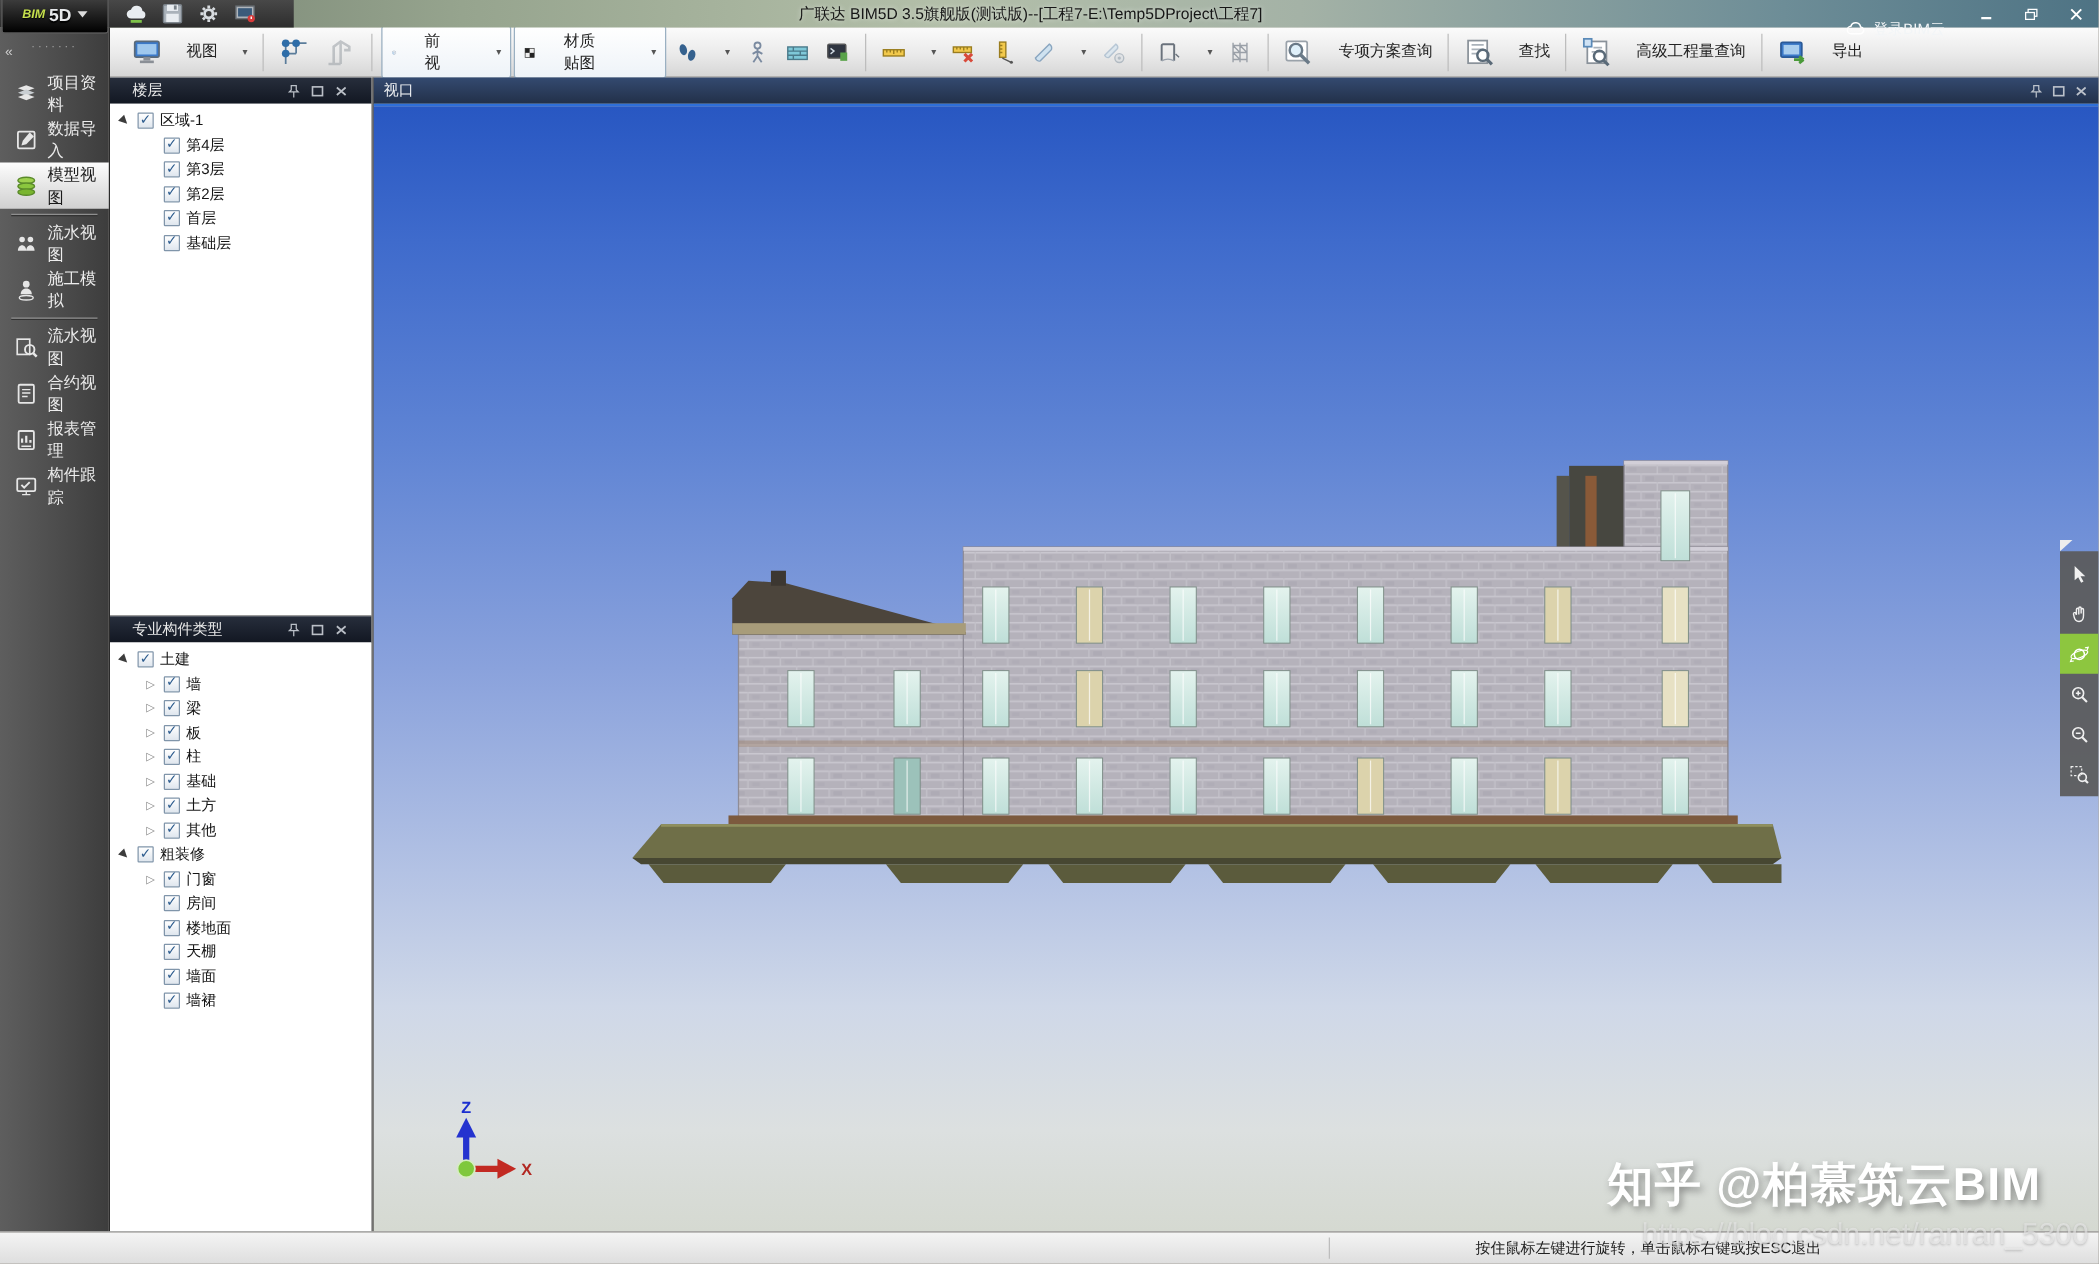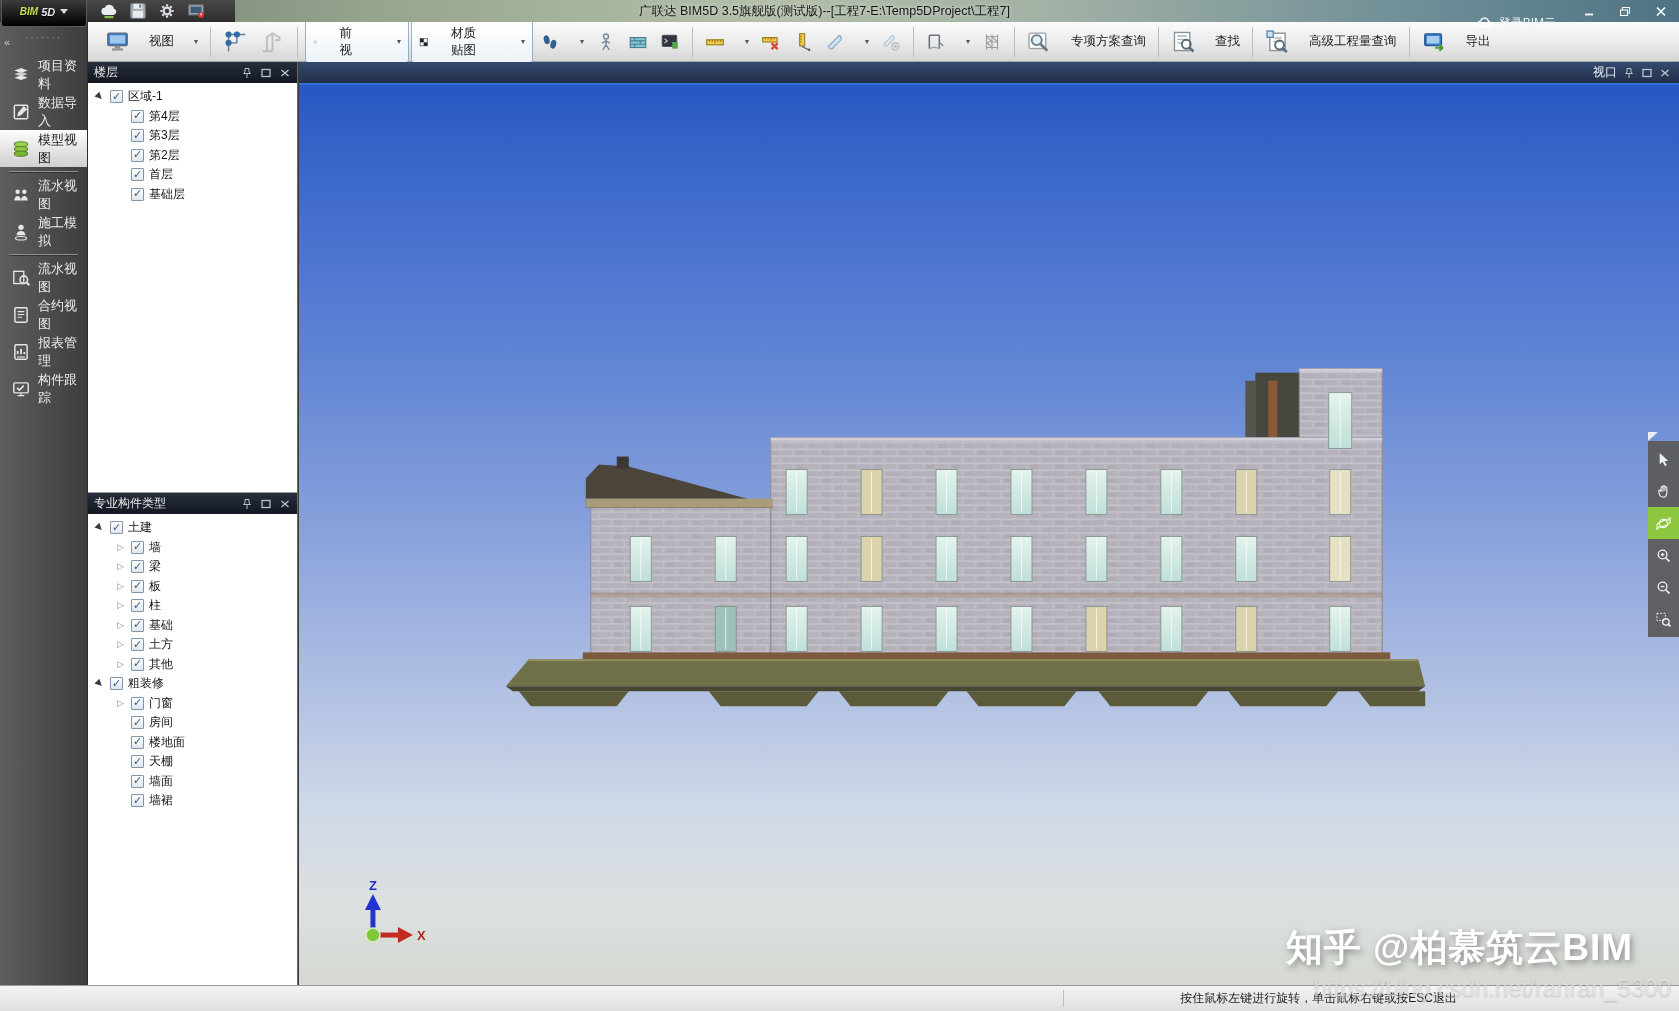--- a/index.html
+++ b/index.html
@@ -15,7 +15,7 @@
   .logo { width:86px; height:30px; margin:1px 6px 0 1px; background:linear-gradient(#404040,#000); border:1px solid #5a5a5a;
     border-radius:3px; display:flex; align-items:center; justify-content:center; gap:3px; z-index:6; position:relative; }
   .logo .bim { font-style:italic; font-weight:bold; font-size:10px; color:#c6e04e; text-shadow:0 1px 1px #000; }
-  .logo .fived { font-style:italic; font-weight:bold; font-size:11px; color:#e6e8ea; text-shadow:0 1px 1px #000; }
+  .logo .fived { font-weight:bold; font-size:14px; color:#e6e8ea; text-shadow:0 1px 1px #000; }
   .lgarr { width:0; height:0; border-left:4px solid transparent; border-right:4px solid transparent; border-top:5px solid #dcdcdc; margin-left:2px; }
   .qa-btn { width:26px; height:20px; display:flex; align-items:center; justify-content:center; }
   .qa-btn svg { width:17px; height:17px; }

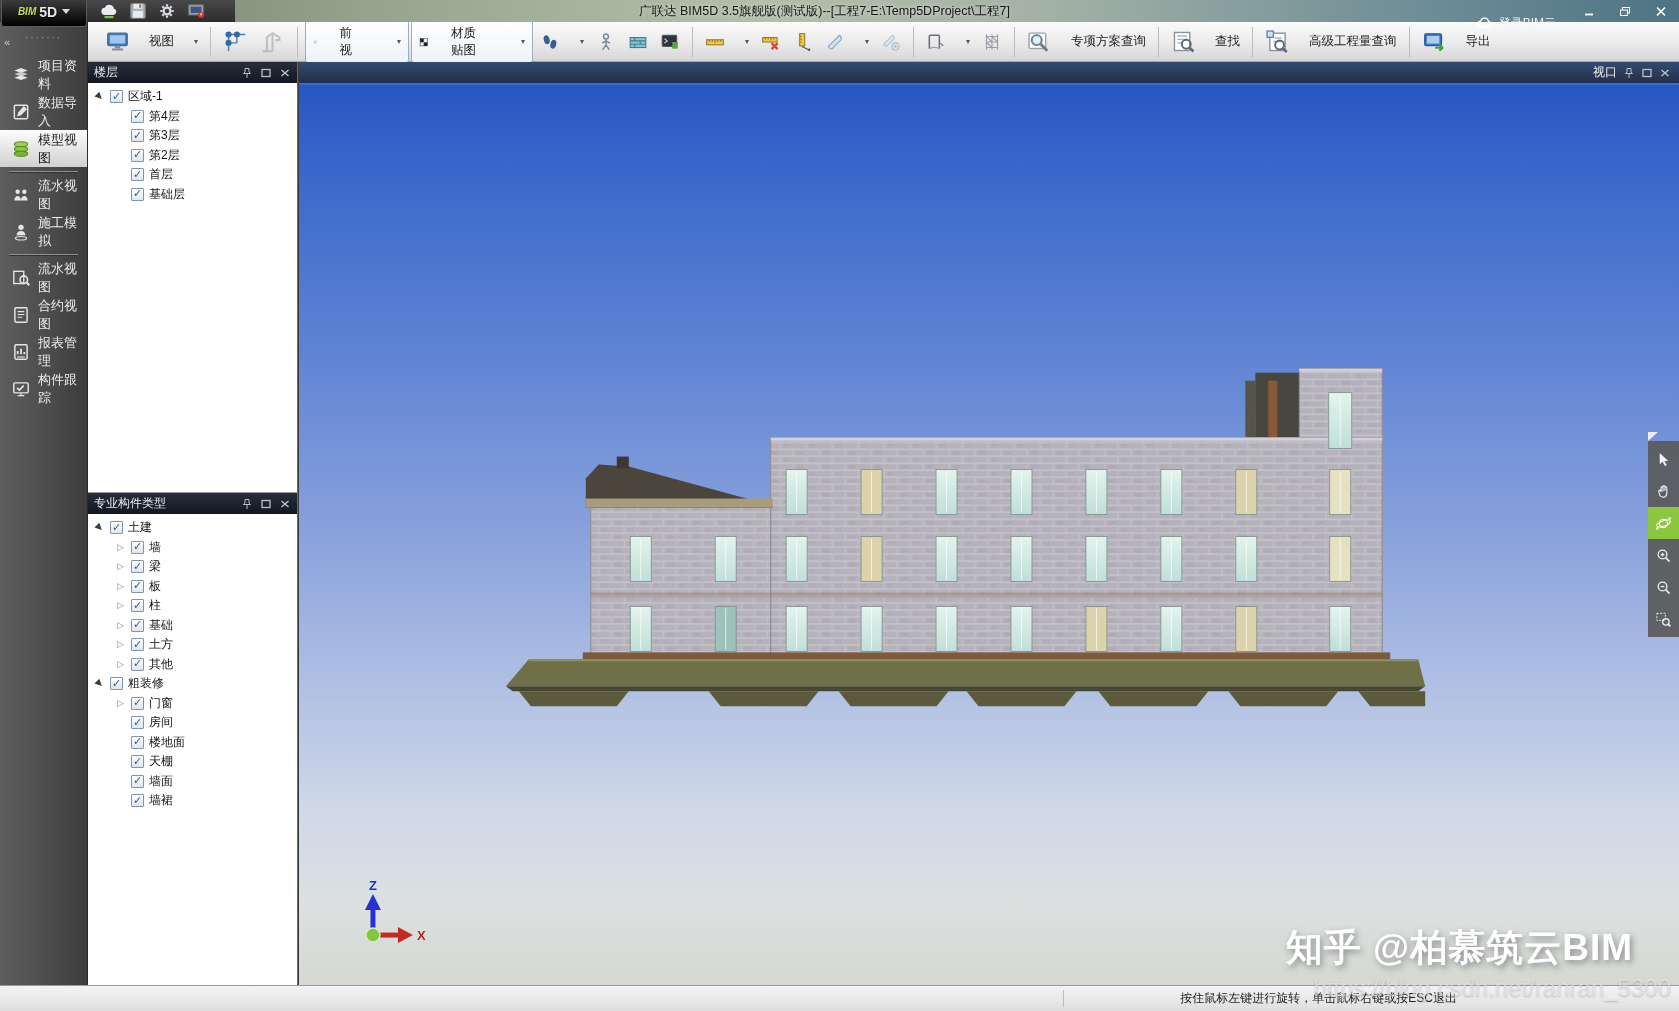--- a/index.html
+++ b/index.html
@@ -59,7 +59,7 @@
   .panel { display:flex; flex-direction:column; min-height:0; }
   .panel.floors { height:430px; }
   .panel.types { flex:1; border-top:1px solid #9a9a9a; }
-  .p-header { flex:0 0 21px; display:flex; align-items:center; gap:7px; padding:0 6px;
+  .p-header { flex:0 0 21px; display:flex; align-items:center; gap:7px; padding:0 18px;
     background:linear-gradient(#272e3c,#121722); color:#e9e9e9; font-size:12px; }
   .p-title { flex:1; }
   .p-ico { width:12px; height:12px; display:inline-flex; opacity:.92; }

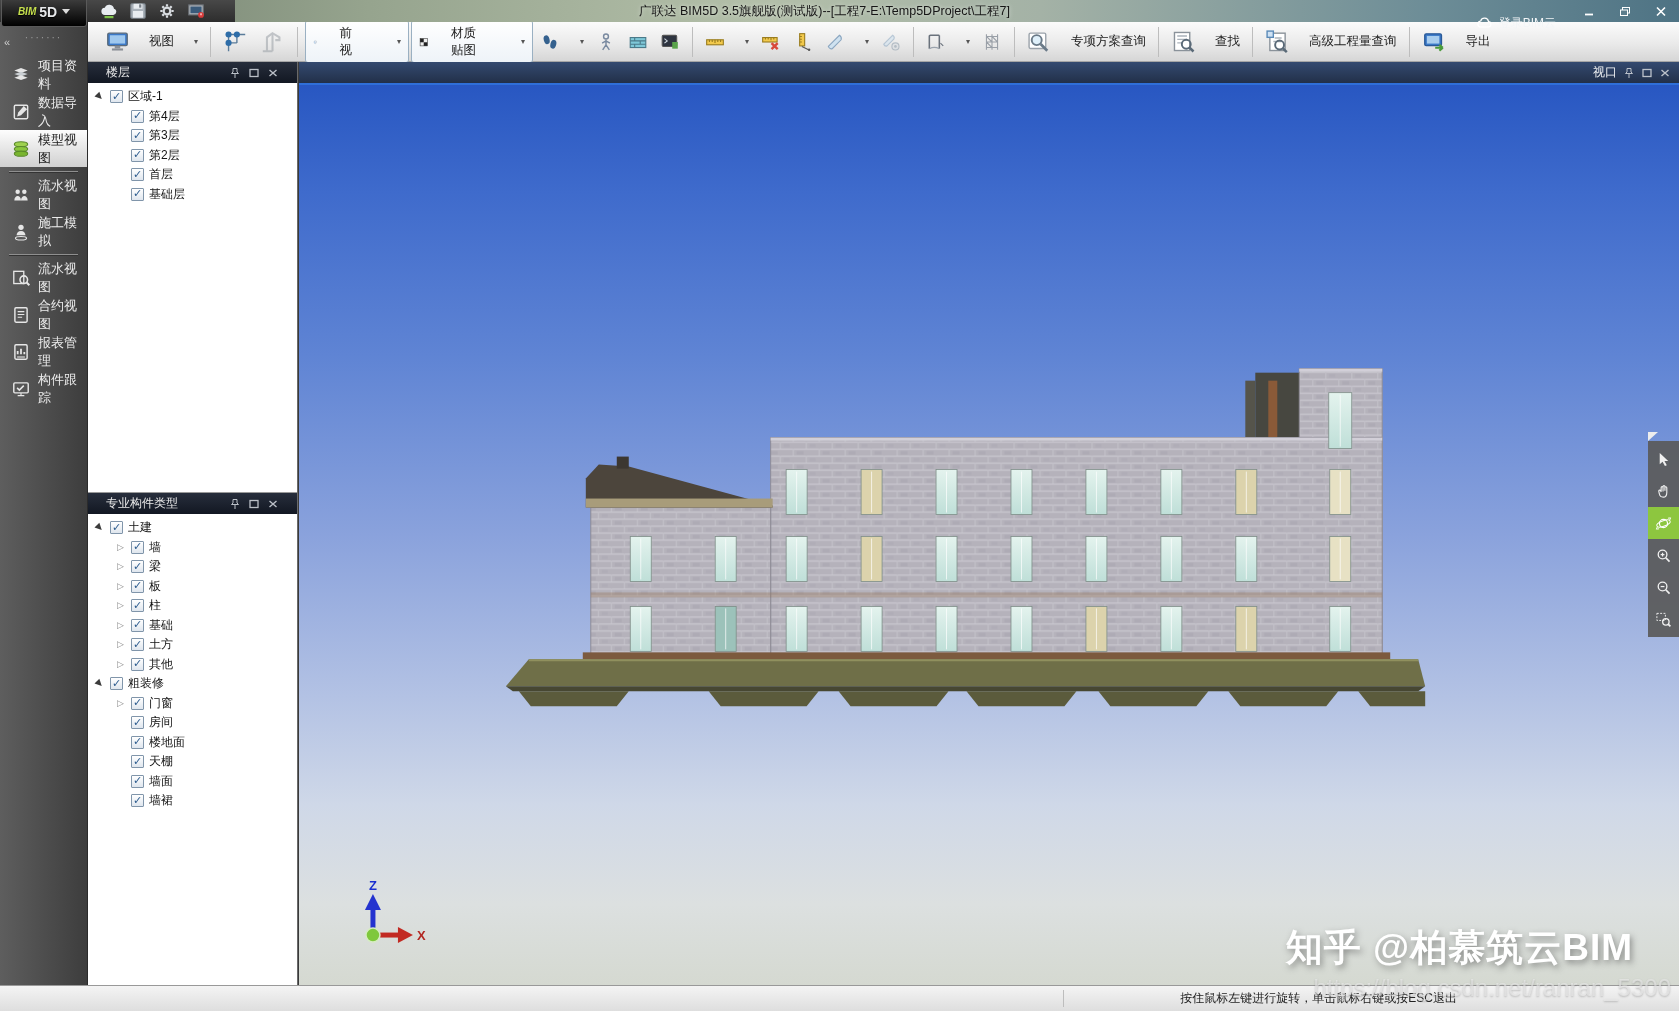--- a/index.html
+++ b/index.html
@@ -77,7 +77,7 @@
   
   .viewport { grid-row:3; grid-column:3; display:flex; flex-direction:column; min-width:0; min-height:0; border-left:1px solid #3a3a3a; }
   .vp-header { flex:0 0 21px; display:flex; align-items:center; gap:6px; padding:0 8px;
-    background:linear-gradient(#344a70,#223049); color:#eef0f2; font-size:12px;text-align:right; }
+    background:linear-gradient(#344a70,#223049); color:#eef0f2; font-size:12px; }
   .vp-canvas { flex:1; position:relative; overflow:hidden; border-top:2px solid #2f6fd8;
     background:linear-gradient(180deg,#2857c2 0%,#3f6bcc 12%,#5f84d4 30%,#8aa2dc 50%,#b3c2e4 68%,#cfd8e8 80%,#dce0e0 91%,#d5d9d1 100%); }
   .scene { position:absolute; inset:0; width:100%; height:100%; }

